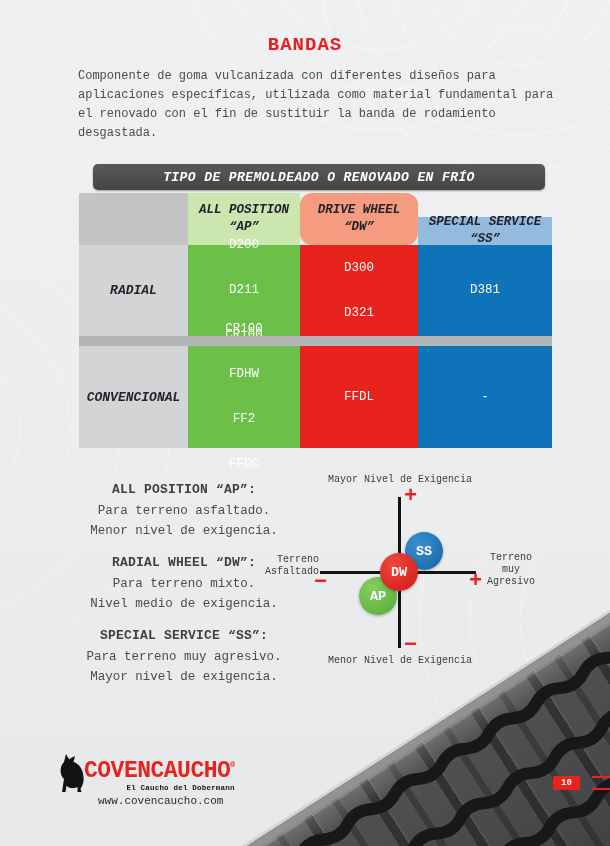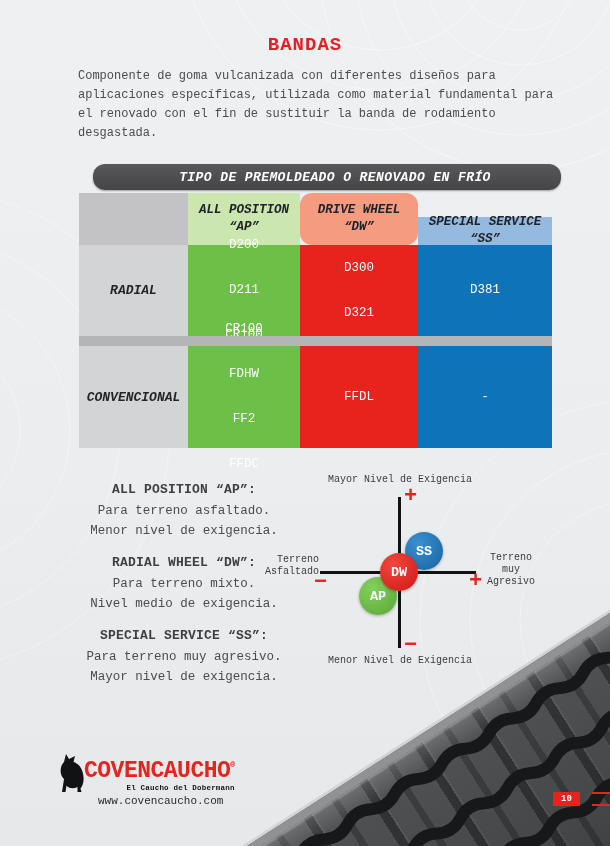--- a/index.html
+++ b/index.html
@@ -13,10 +13,10 @@
   .intro{position:absolute;left:78px;top:55px;width:486px;font-size:12px;
          line-height:19px;color:#4b4c4e;}
 
-  .banner{position:absolute;left:93px;top:164px;width:452px;height:26px;border-radius:12px;
+  .banner{position:absolute;left:93px;top:164px;width:452px;height:26px;border-radius:5px;
           background:linear-gradient(180deg,#58585a,#454547);display:flex;align-items:center;justify-content:center;
           color:#fff;font-size:13px;font-weight:bold;font-style:italic;letter-spacing:.4px;
-          box-shadow:0 1px 2px rgba(0,0,0,.35);padding-left:16px;}
+          box-shadow:0 1px 2px rgba(0,0,0,.35);}
 
   .grid{position:absolute;left:79px;top:193px;width:473px;display:grid;
         grid-template-columns:109px 112px 118px 134px;

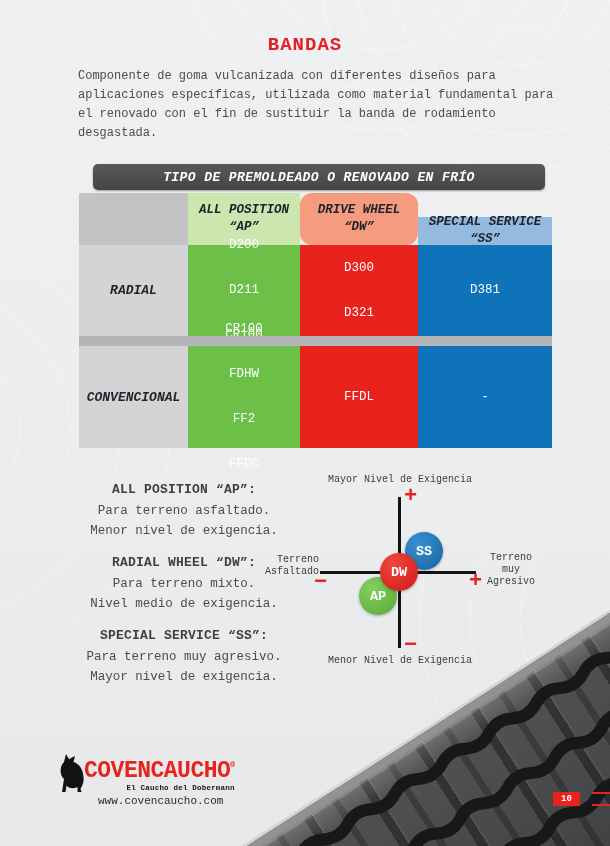--- a/index.html
+++ b/index.html
@@ -72,7 +72,7 @@
   .tagline{text-align:right;font-size:7.5px;font-weight:bold;color:#161617;margin-top:1px;letter-spacing:.2px;}
   .url{margin:3px 0 0 44px;font-size:11px;color:#28292b;}
 
-  .pagenum{position:absolute;left:553px;top:792px;width:57px;height:14px;display:flex;z-index:4;gap:12px;}
+  .pagenum{position:absolute;left:553px;top:776px;width:57px;height:14px;display:flex;z-index:4;gap:12px;}
   .pn-box{width:27px;height:14px;background:#e8231d;color:#fff;font-size:9px;font-weight:bold;
           display:flex;align-items:center;justify-content:center;}
   .pn-line{flex:1;height:14px;box-sizing:border-box;border-top:2px solid #e8231d;border-bottom:2px solid #e8231d;}

